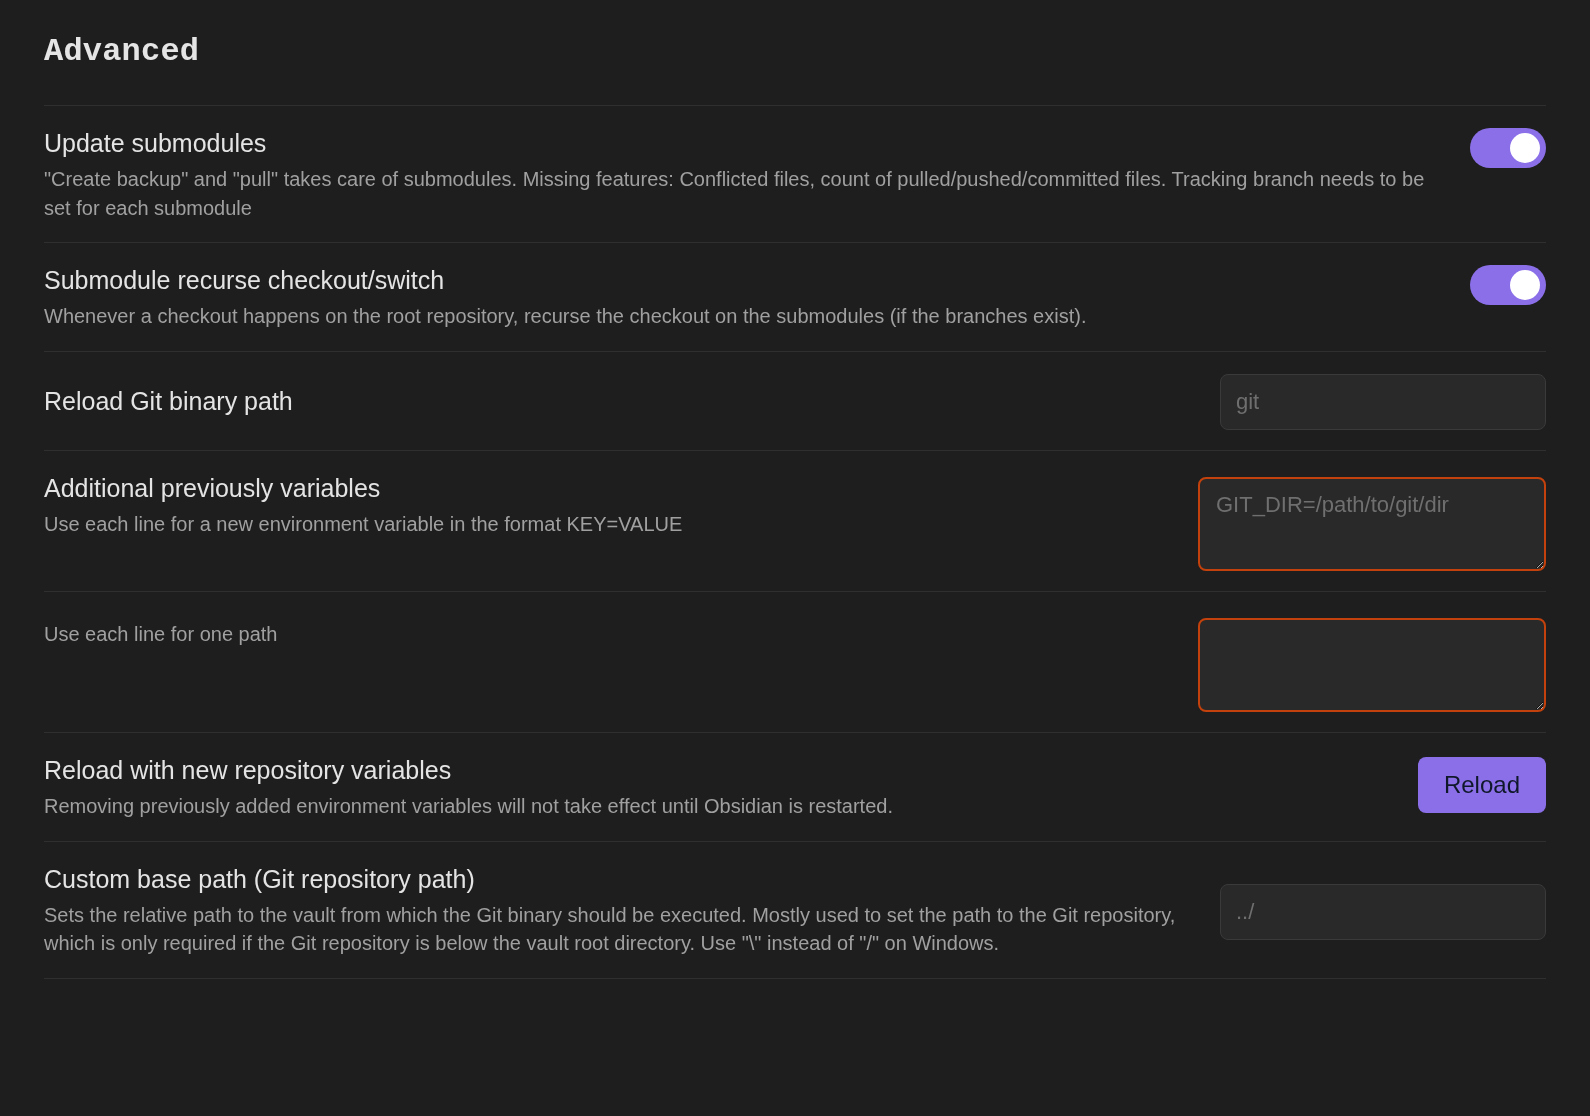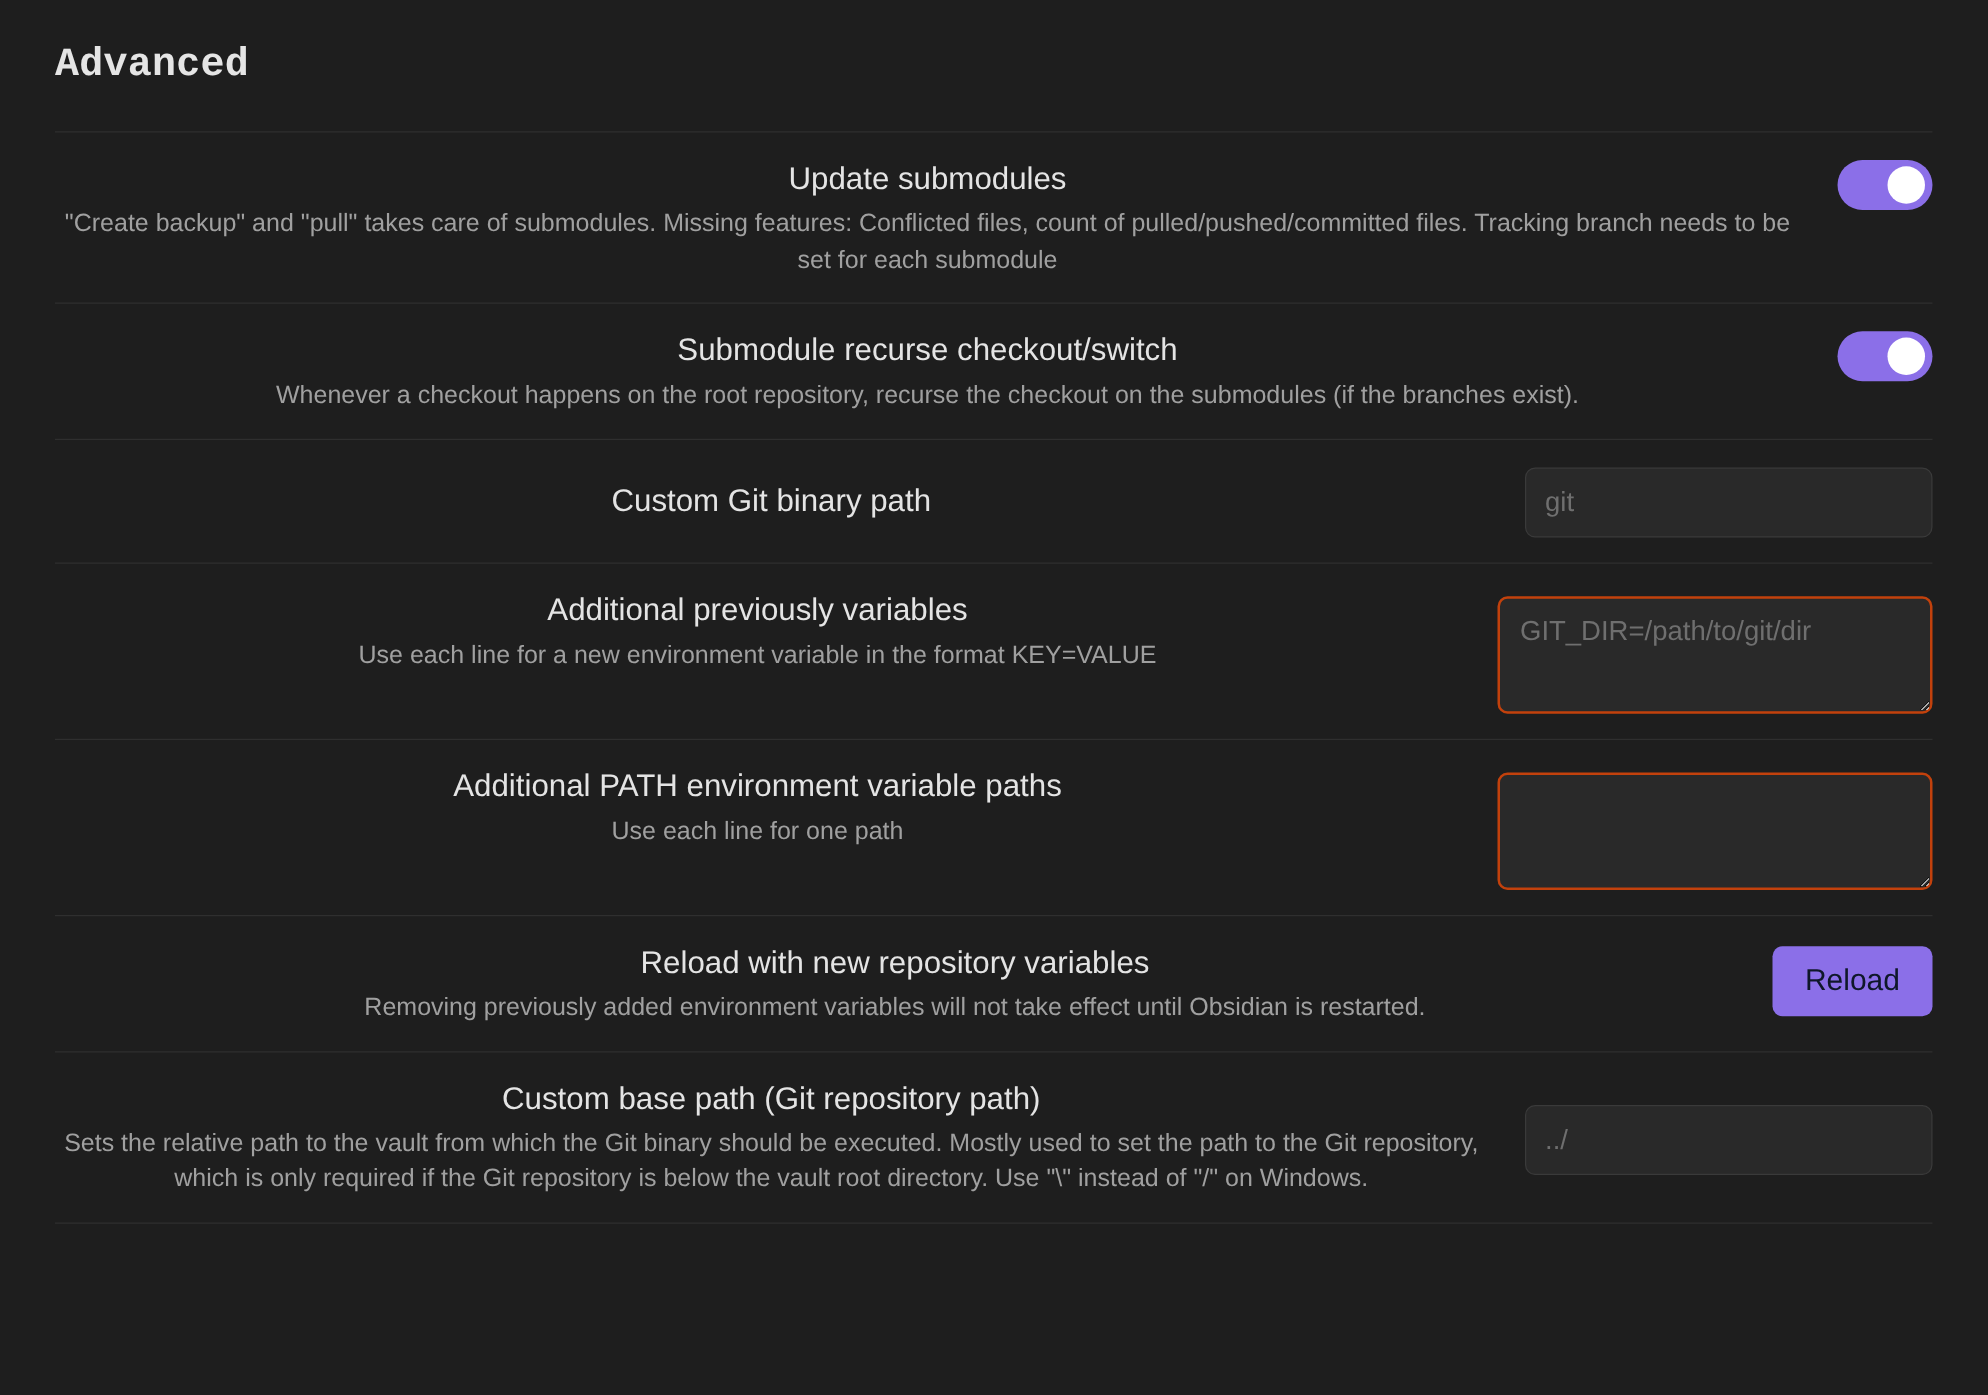--- a/index.html
+++ b/index.html
@@ -45,7 +45,6 @@
   .setting-info {
     flex: 1 1 auto;
     min-width: 0;
-    text-align: center;
   }
   .setting-name {
     font-size: 25px;

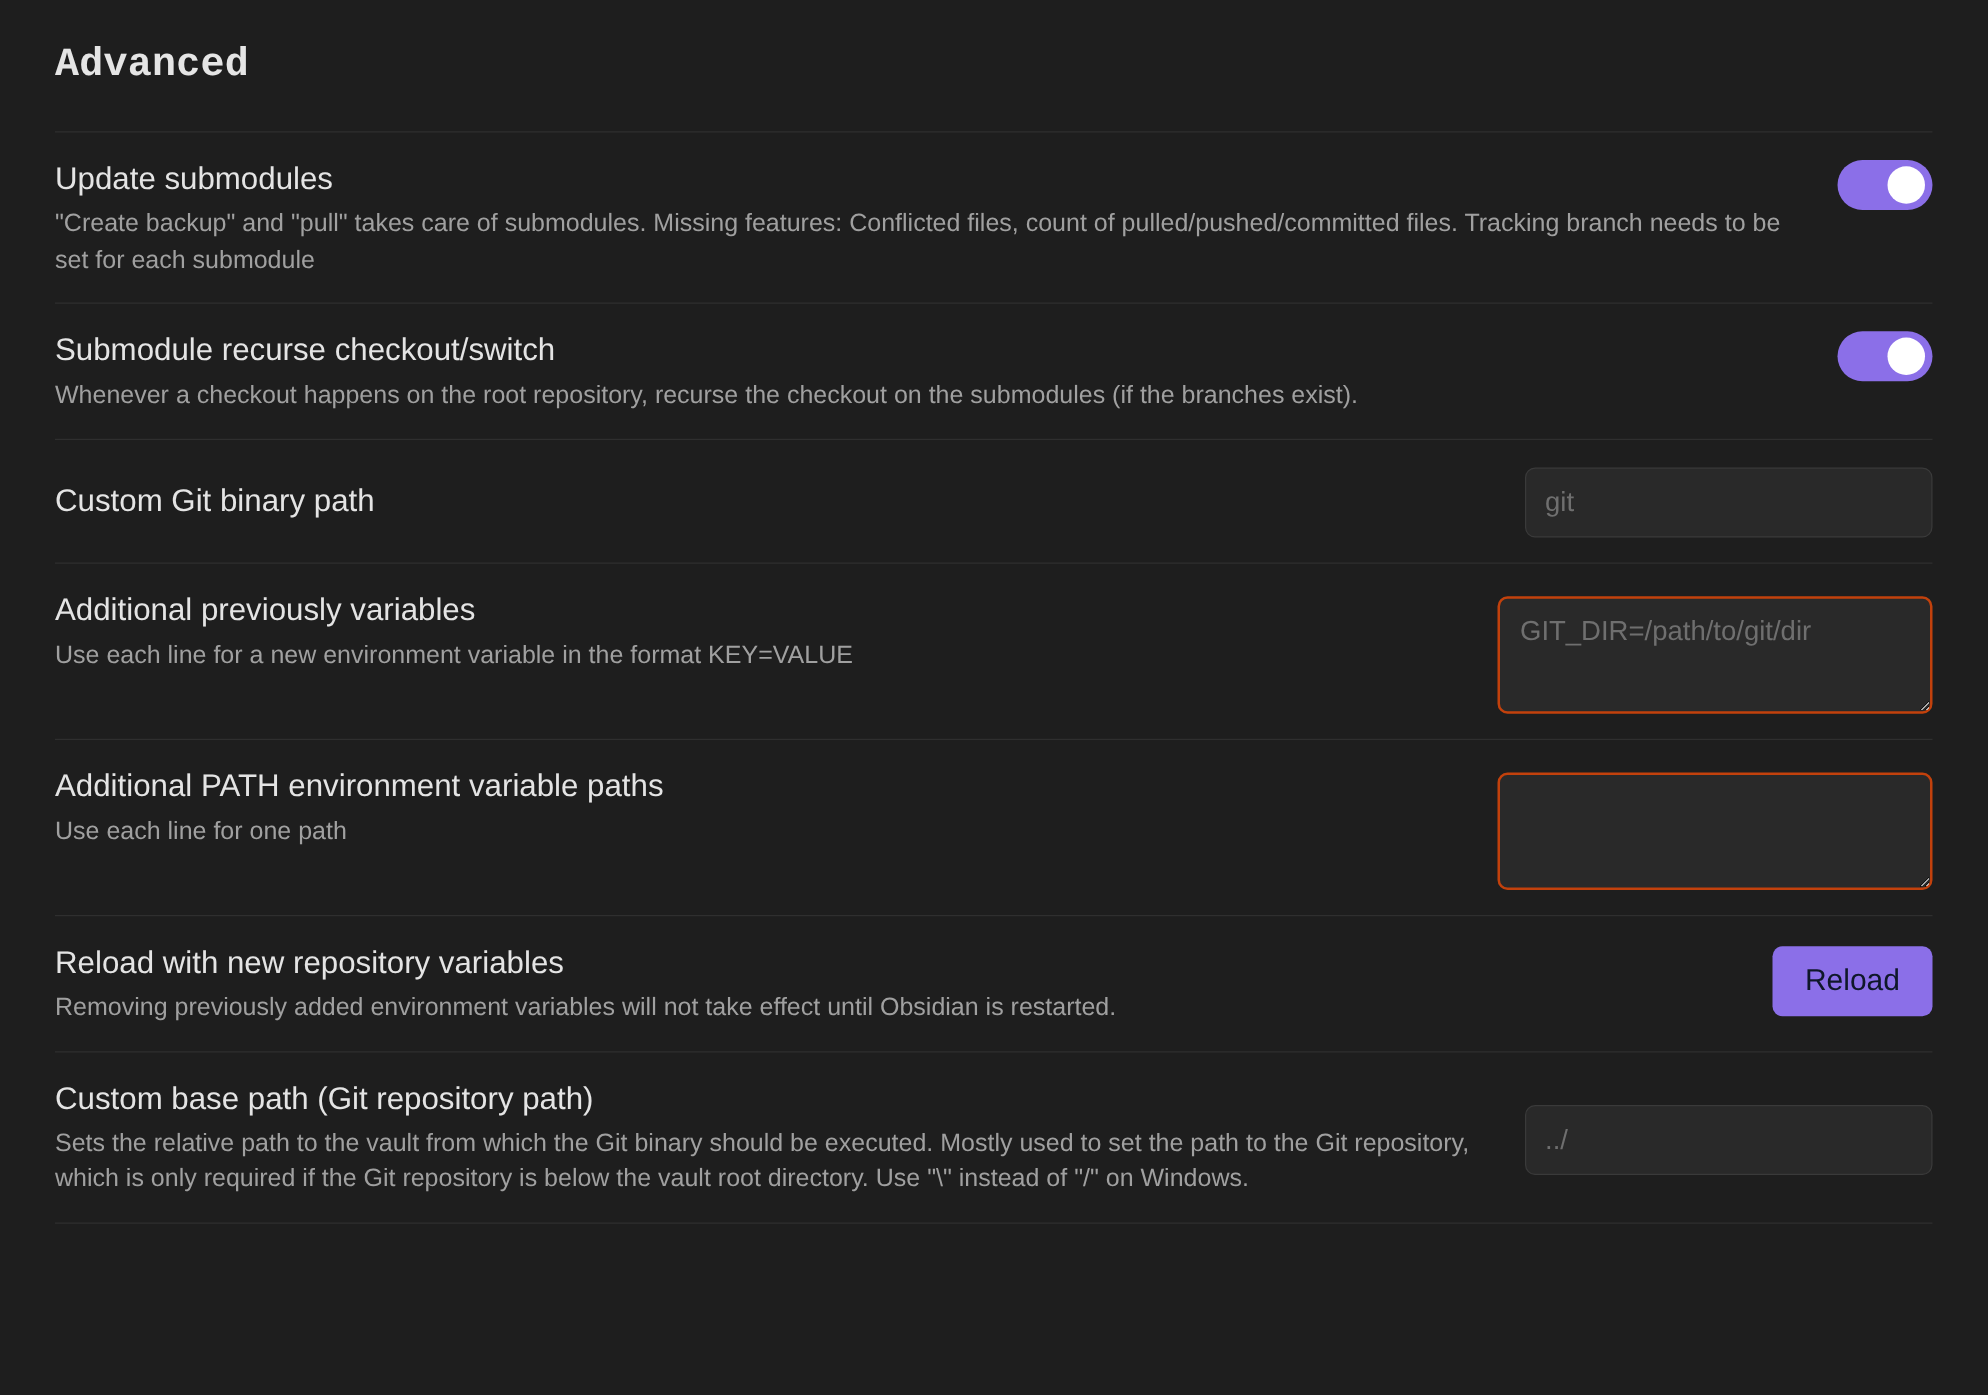--- a/index.html
+++ b/index.html
@@ -172,7 +172,7 @@
 
   <div class="setting center">
     <div class="setting-info">
-      <div class="setting-name">Custom Git binary path</div>
+      <div class="setting-name">Reload Git binary path</div>
     </div>
     <div class="setting-control">
       <input class="text-input" type="text" placeholder="git" style="">

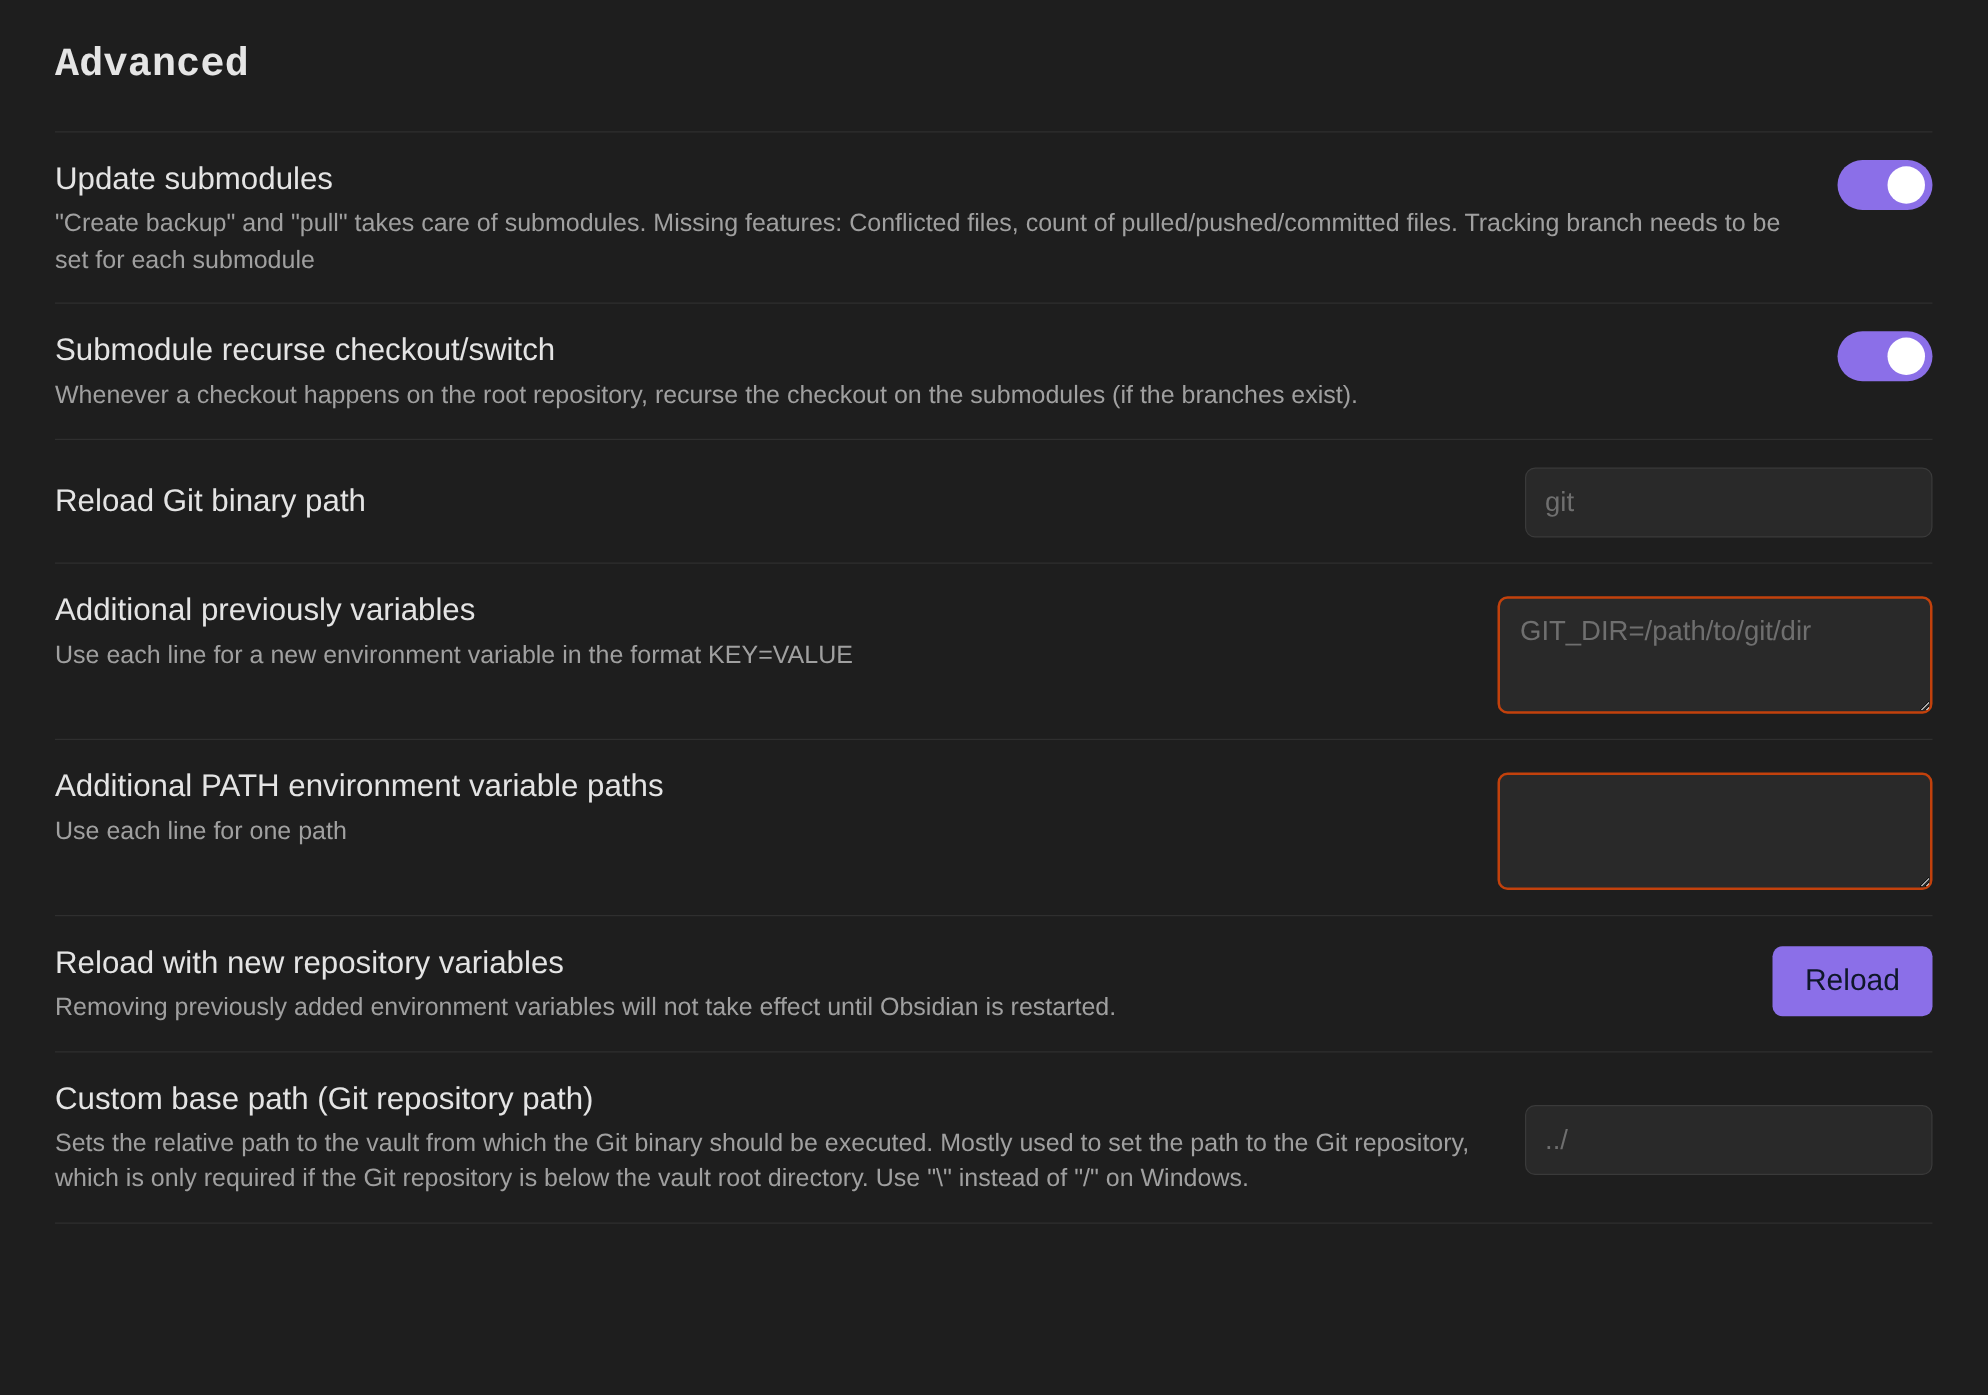--- a/index.html
+++ b/index.html
@@ -195,7 +195,6 @@
 
   <div class="setting pathvars">
     <div class="setting-info">
-      <div class="setting-name">Additional PATH environment variable paths</div>
       <div class="setting-desc">Use each line for one path</div>
     </div>
     <div class="setting-control">

